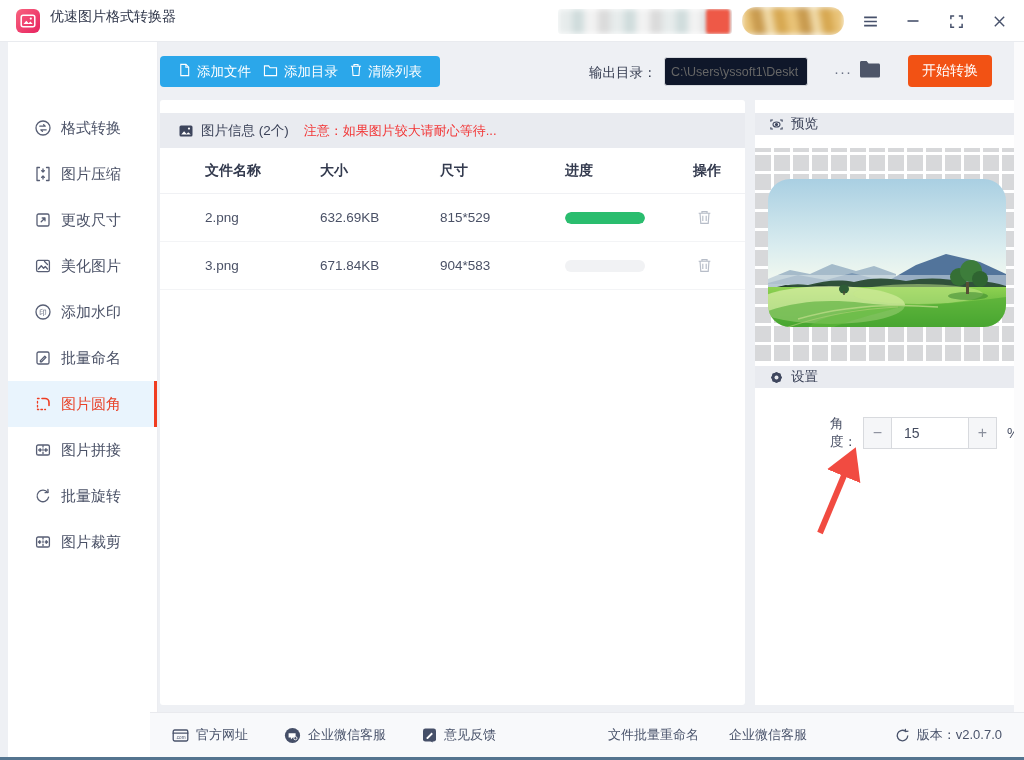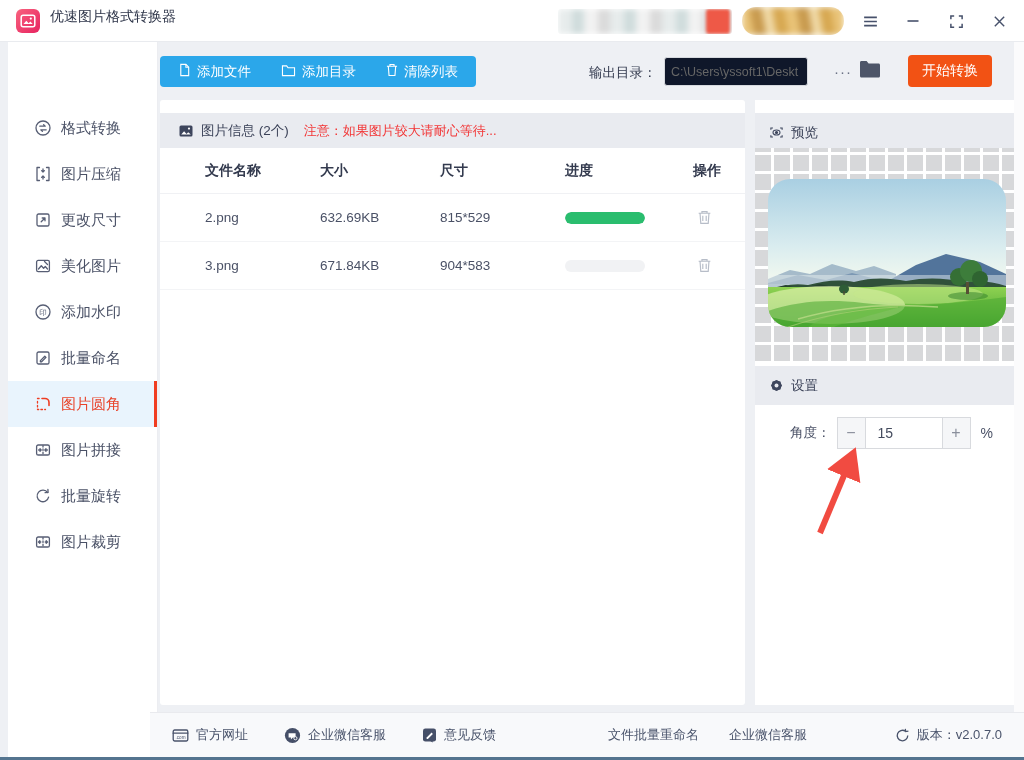--- a/index.html
+++ b/index.html
@@ -26,7 +26,7 @@
 
   
   .btn-group { position:absolute; left:160px; top:56px; height:31px; background:#2ba7ea; border-radius:4px;
-               display:flex; align-items:center; padding:0 18px; gap:30px;text-align:right; }
+               display:flex; align-items:center; padding:0 18px; gap:12px;text-align:right; }
   .tool-btn { display:flex; align-items:center; gap:6px; color:#fff; font-size:13.5px; cursor:pointer; }
   .out-label { position:absolute; left:589px; top:64px; font-size:13.5px; color:#333a4e; }
   .out-input { position:absolute; left:664px; top:57px; width:144px; height:29px; border:1px solid #d6d9de; border-radius:3px;

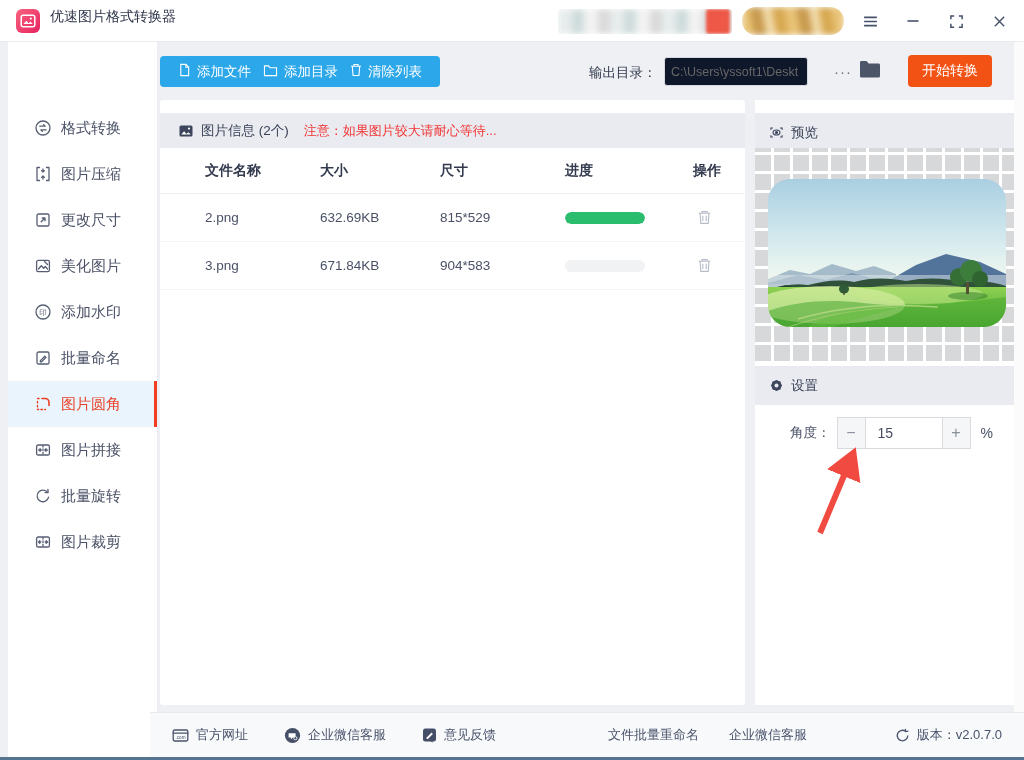--- a/index.html
+++ b/index.html
@@ -65,7 +65,7 @@
 
   
   .right-panel { position:absolute; left:755px; top:100px; width:259px; height:605px; background:#fff; }
-  .rp-bar { position:absolute; left:0; width:259px; height:39px; background:#e9ebf0; display:flex; align-items:center;
+  .rp-bar { position:absolute; left:0; width:259px; height:22px; background:#e9ebf0; display:flex; align-items:center;
             padding-left:14px; gap:7px; font-size:13.5px; color:#3b4258; }
   .rp-bar .ricon { color:#3f475e; display:flex; }
   .bar-preview { top:13px; }

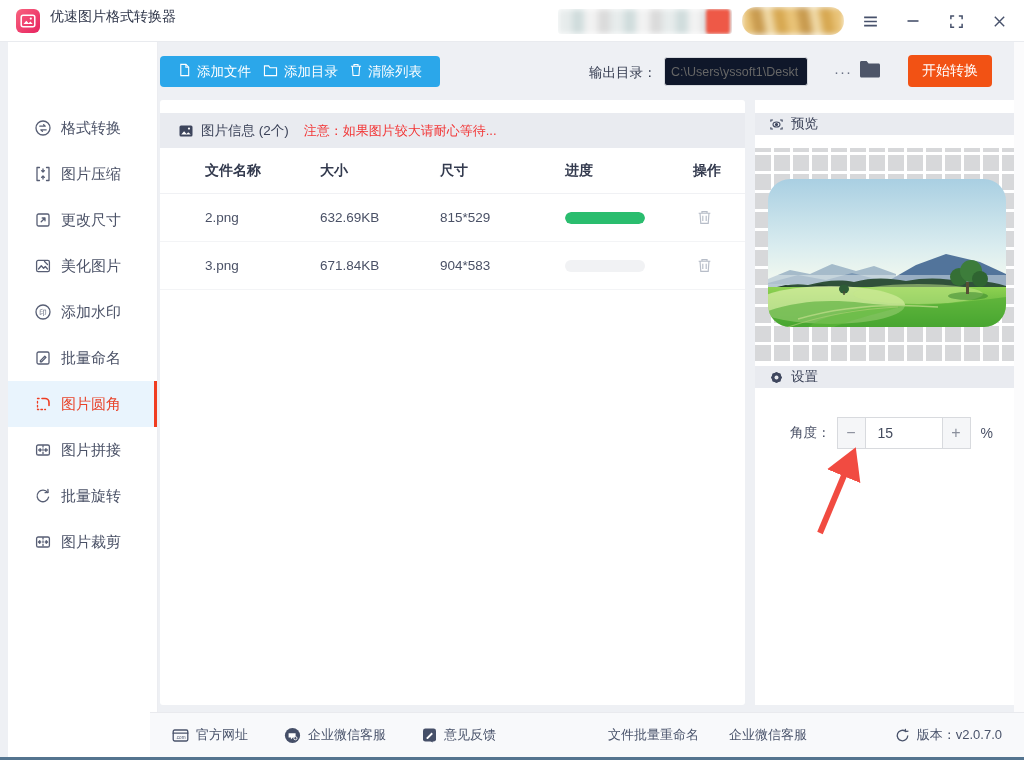--- a/index.html
+++ b/index.html
@@ -74,7 +74,7 @@
       background-image:repeating-linear-gradient(0deg,transparent 0 16px,#ffffff 16px 19px),
                        repeating-linear-gradient(90deg,transparent 0 16px,#ffffff 16px 19px); }
   .preview-img { position:absolute; left:13px; top:31px; width:238px; height:148px; border-radius:22px; overflow:hidden; }
-  .settings-row { position:absolute; left:0; top:317px; width:259px; height:32px; display:flex; align-items:center; }
+  .settings-row { position:absolute; left:0; top:317px; width:259px; height:32px; display:flex; align-items:center;padding-left:40px; }
   .angle-label { margin-left:35px; font-size:13.5px; color:#4a5166; }
   .stepper { display:flex; margin-left:6px; }
   .step-btn { width:29px; height:32px; background:#f5f6f8; border:1px solid #d8dade; color:#8a8f9c; font-size:16px;

